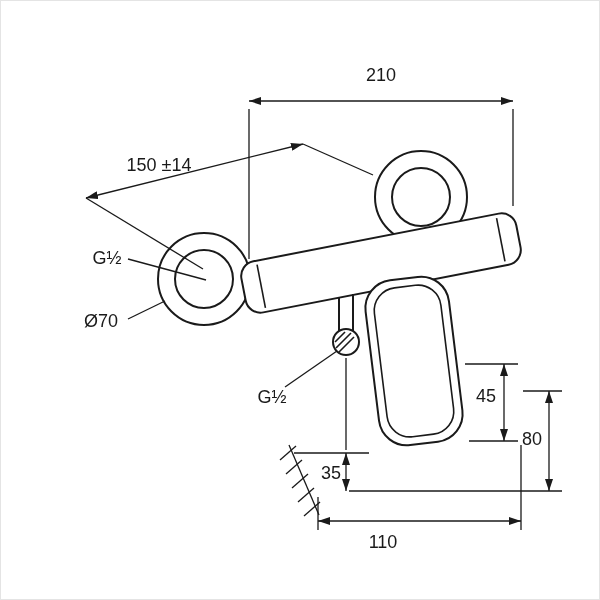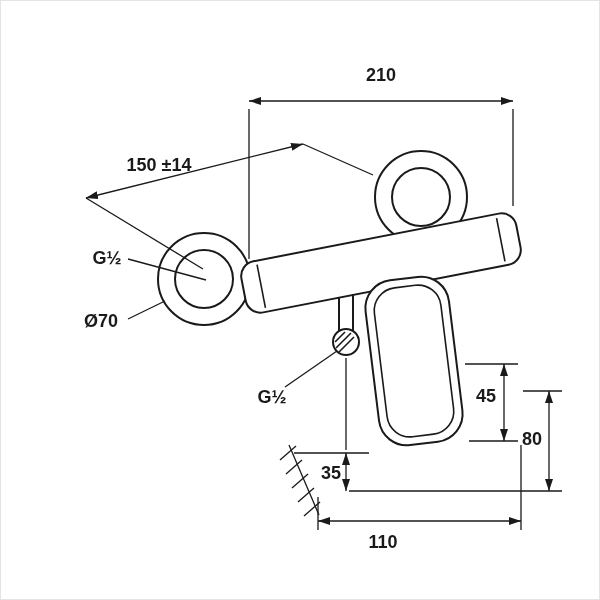--- a/index.html
+++ b/index.html
@@ -16,7 +16,6 @@
     position: relative;
     overflow: hidden;
     font-family: "Liberation Sans", sans-serif;
-    font-weight: bold;
   }
   svg { display: block; }
   .part {

